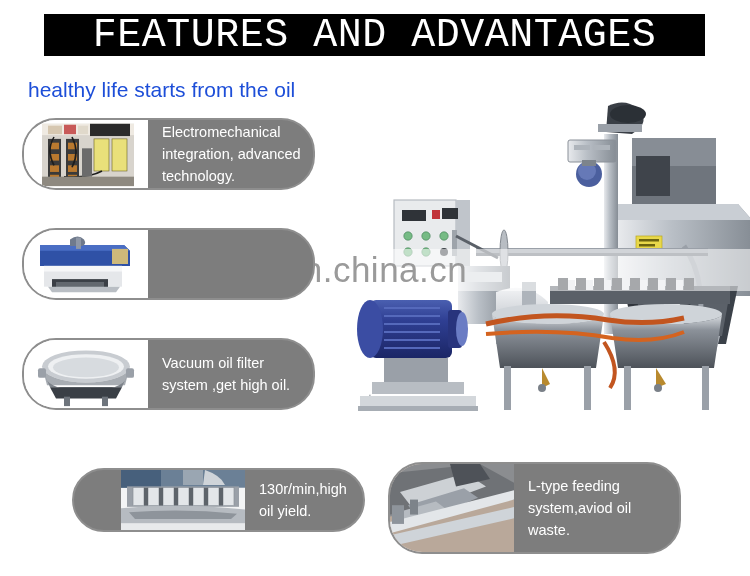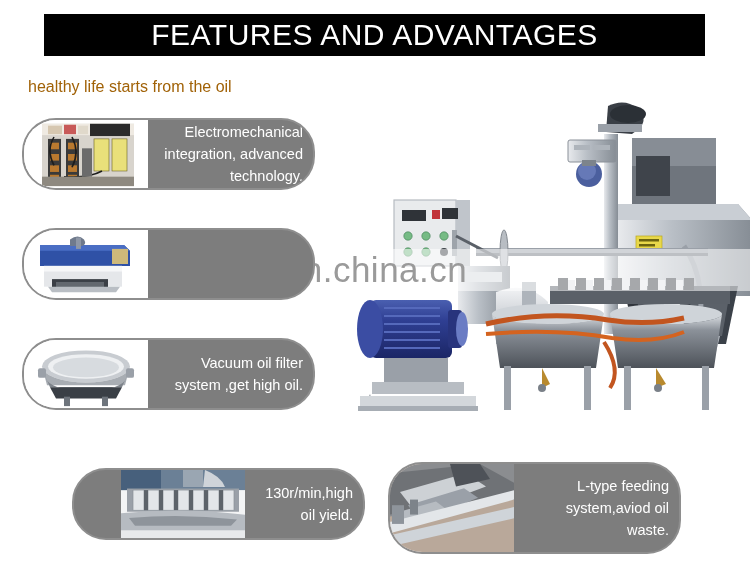--- a/index.html
+++ b/index.html
@@ -19,8 +19,8 @@
     display:flex;align-items:center;justify-content:center;
   }
   .banner-text{
-    color:#fff;font-size:30px;letter-spacing:0.5px;
-    font-family:Liberation Sans, sans-serif;
+    color:#fff;font-size:40px;letter-spacing:0.5px;
+    font-family:Liberation Mono, monospace;
     white-space:nowrap;
   }
   .subtitle{

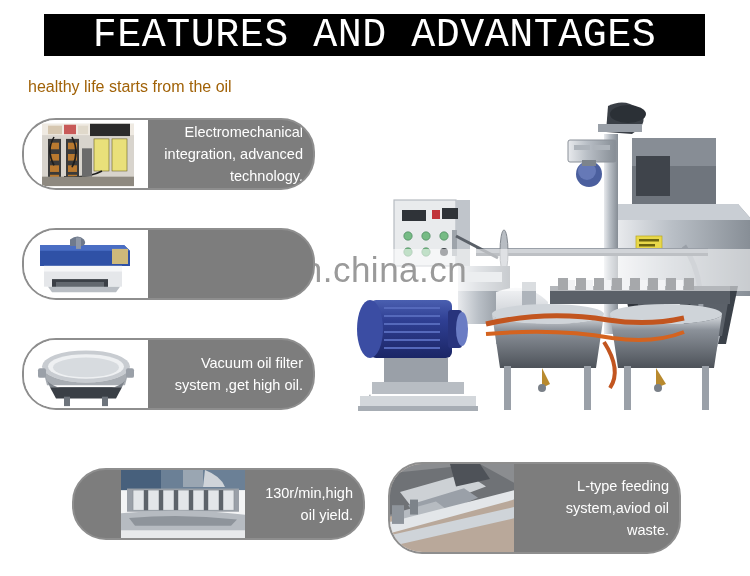--- a/index.html
+++ b/index.html
@@ -25,7 +25,7 @@
   }
   .subtitle{
     position:absolute;left:28px;top:78px;
-    font-size:16px;color:#a16207;white-space:nowrap;
+    font-size:21px;color:#1d4ed8;white-space:nowrap;
   }
 
   

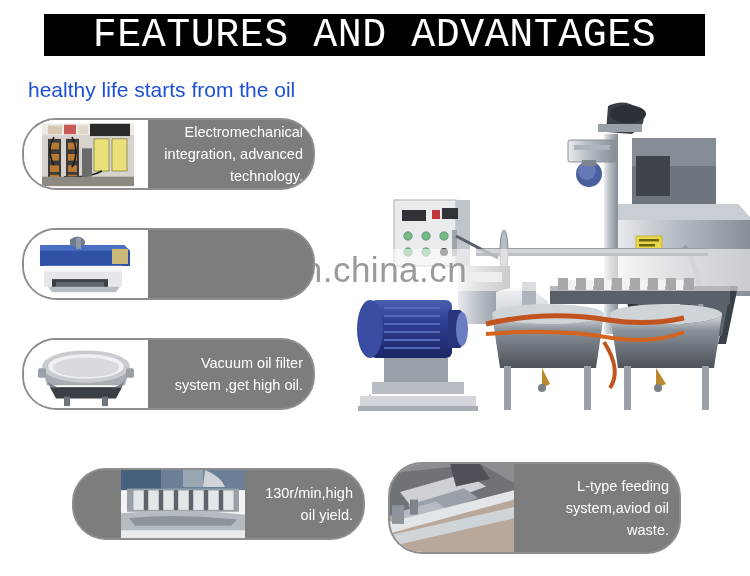--- a/index.html
+++ b/index.html
@@ -37,7 +37,6 @@
     overflow:hidden;
     display:flex;align-items:stretch;
     box-sizing:border-box;
-    text-align:right;
   }
   .pill-img{
     background:#ffffff;

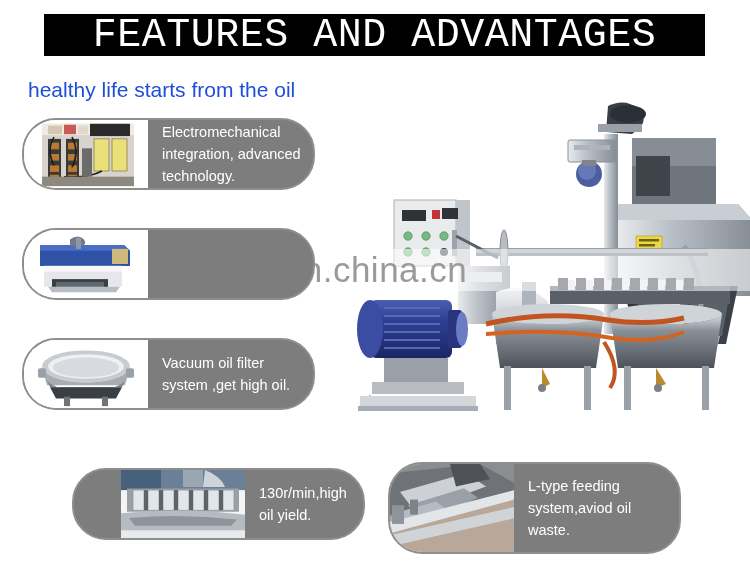--- a/index.html
+++ b/index.html
@@ -316,7 +316,7 @@
     <div class="pill-text">Vacuum oil filter system ,get high oil.</div>
   </div>
 
-  <div class="pill" style="left:72px;top:468px;width:293px;height:72px;padding-left:47px;">
+  <div class="pill" style="left:72px;top:468px;width:293px;height:64px;padding-left:47px;">
     <div class="pill-img" style="width:124px;">
       <svg class="thumb" viewBox="0 0 124 88" preserveAspectRatio="none">
         <rect width="124" height="88" fill="#f3f4f5"></rect>

